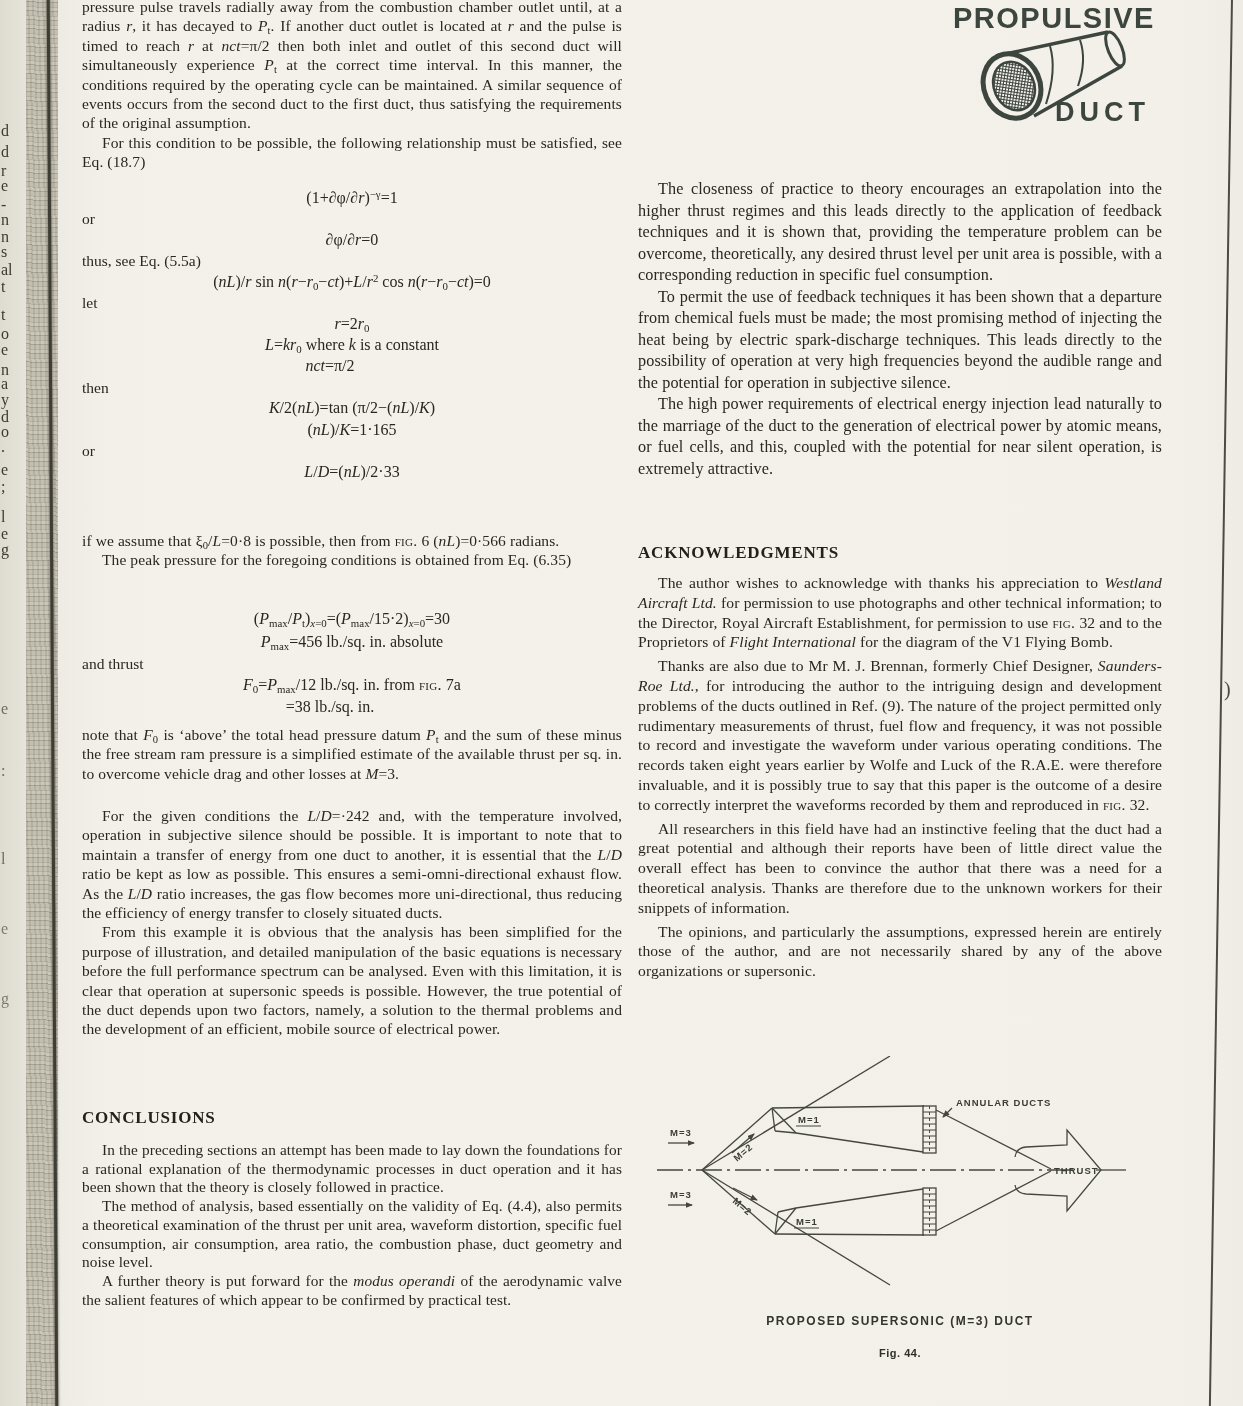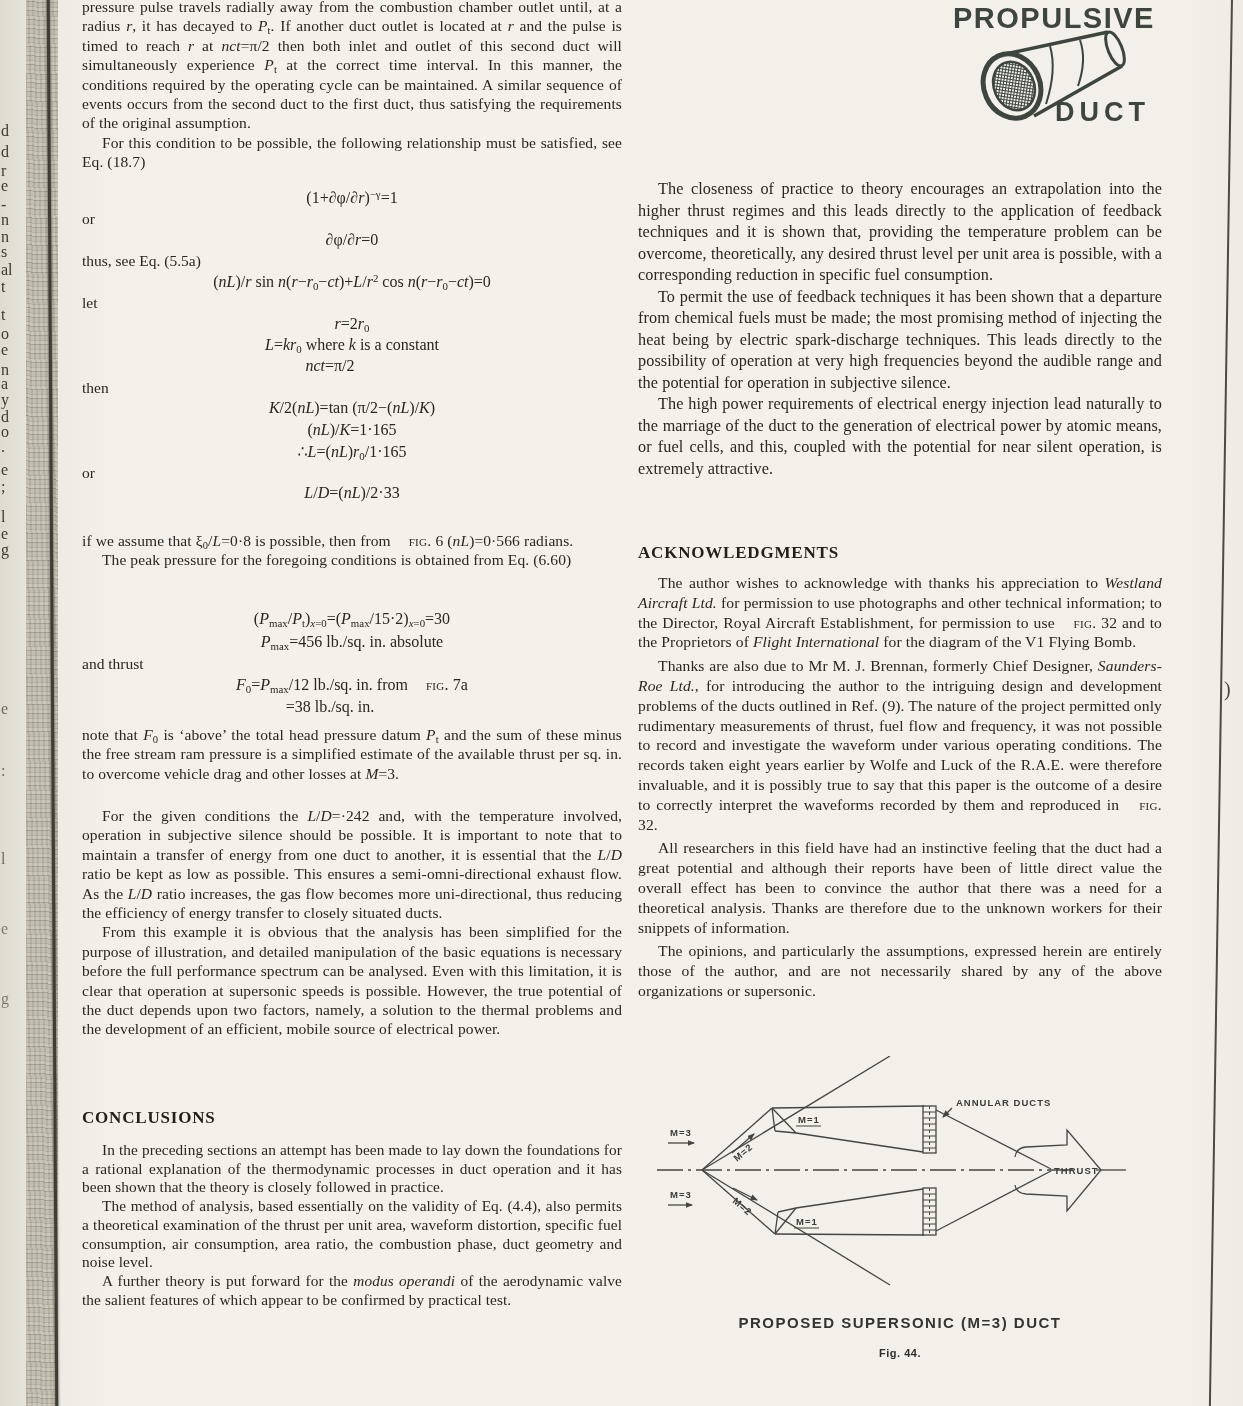--- a/index.html
+++ b/index.html
@@ -143,7 +143,6 @@
       <div class="eqlabel">then</div>
       <div class="eqline"><i>K</i>/2(<i>nL</i>)=tan (π/2−(<i>nL</i>)/<i>K</i>)</div>
       <div class="eqline">(<i>nL</i>)/<i>K</i>=1·165</div>
-      <div class="eqline">∴<i>L</i>=(<i>nL</i>)<i>r</i><sub>0</sub>/1·165</div>
       <div class="eqlabel">or</div>
       <div class="eqline"><i>L</i>/<i>D</i>=(<i>nL</i>)/2·33</div>
     </div>

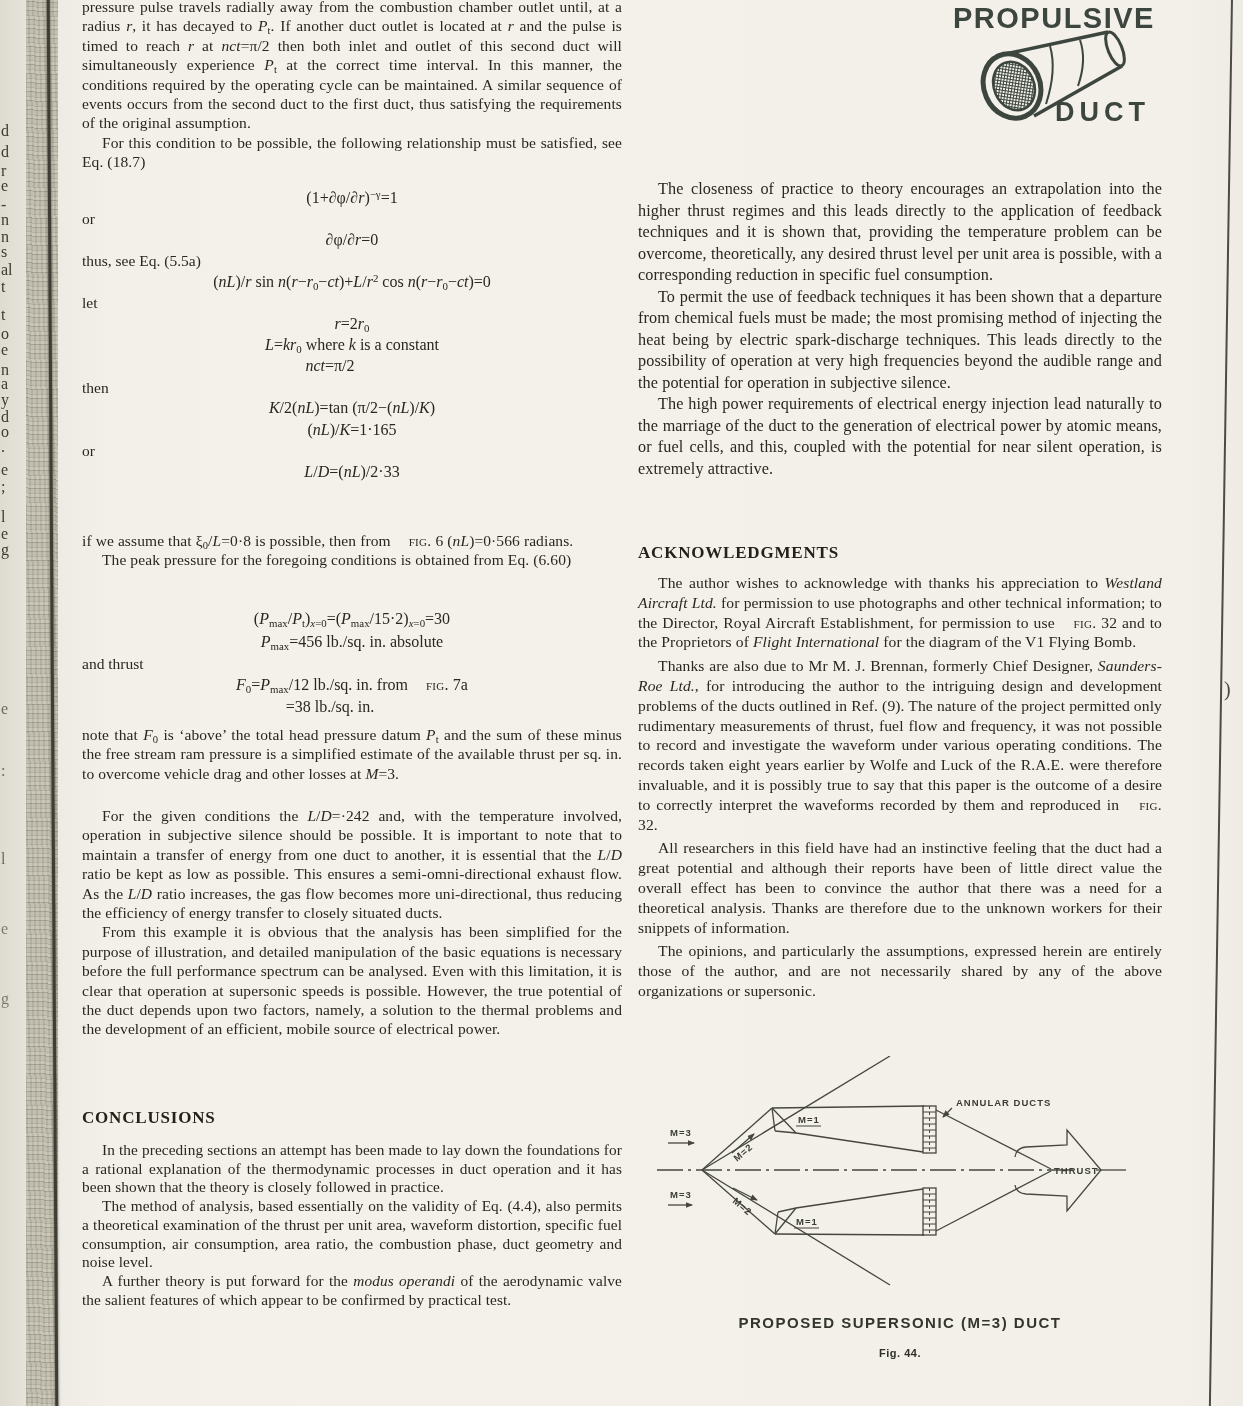--- a/index.html
+++ b/index.html
@@ -43,7 +43,7 @@
   .rc-ack p.body + p.body{margin-top:4px;}
   sub{font-size:68%; vertical-align:-0.28em; line-height:0;}
   sup{font-size:68%; vertical-align:0.5em; line-height:0;}
-  .sc{font-variant:small-caps; letter-spacing:.3px;margin-left:14px;}
+  .sc{font-variant:small-caps; letter-spacing:.3px;}
   .eqline{ text-align:center; font-size:16px; height:21.4px; }
   .eq2 .eqline{height:22.6px;}
   .eqlabel{ text-align:left; font-size:15.5px; height:20.5px; }

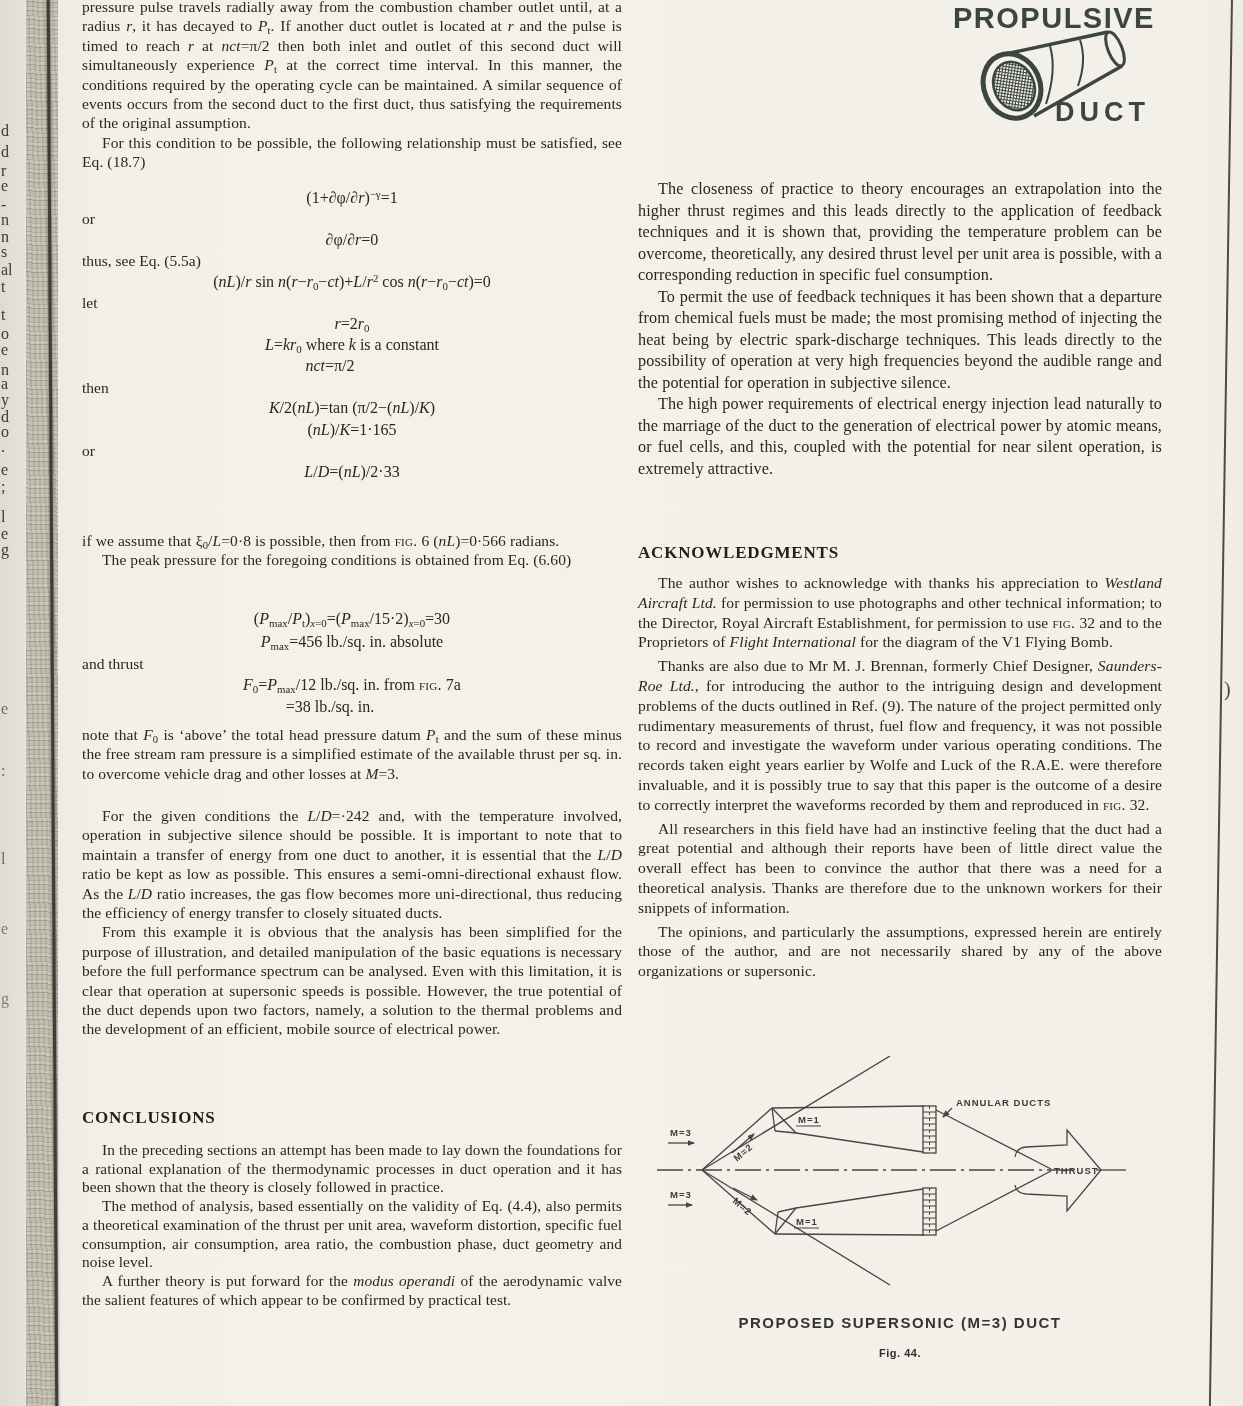--- a/index.html
+++ b/index.html
@@ -149,7 +149,7 @@
 
     <div class="flow" style="top:531px">
       <p class="body">if we assume that ξ<sub>0</sub>/<i>L</i>=0·8 is possible, then from <span class="sc">fig.</span> 6 (<i>nL</i>)=0·566 radians.</p>
-      <p class="body indent">The peak pressure for the foregoing conditions is obtained from Eq. (6.60)</p>
+      <p class="body indent">The peak pressure for the foregoing conditions is obtained from Eq. (6.35)</p>
     </div>
 
     <div class="flow eq2" style="top:610px">

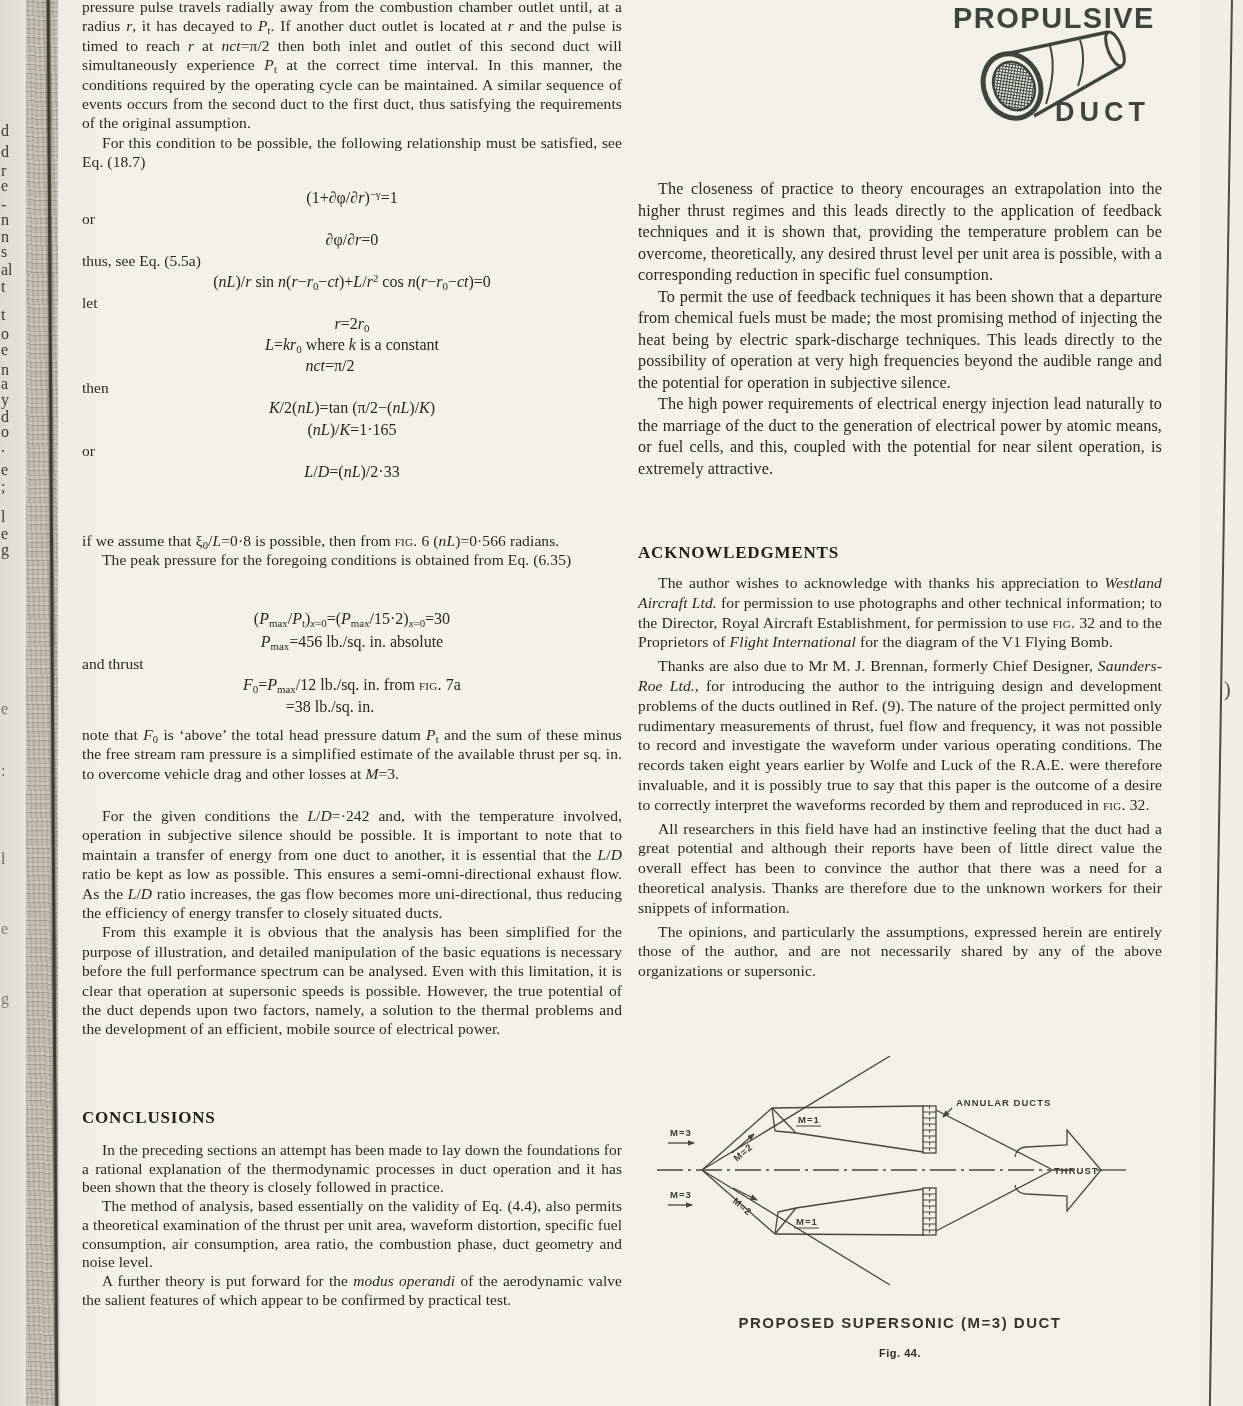--- a/index.html
+++ b/index.html
@@ -73,7 +73,7 @@
   }
   .fig-caption{
     position:absolute; left:660px; top:1314px; width:480px; text-align:center;
-    font-family:"Liberation Sans",sans-serif; font-weight:bold; font-size:15px;
+    font-family:"Liberation Sans",sans-serif; font-weight:bold; font-size:12px;
     letter-spacing:1.5px; color:#33352e;
   }
   .fig-number{

